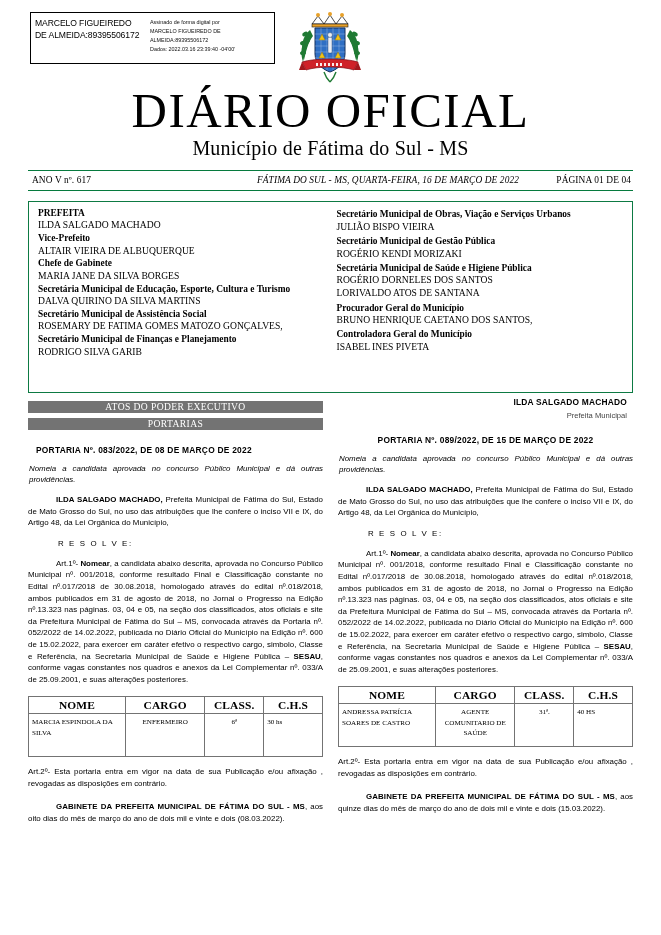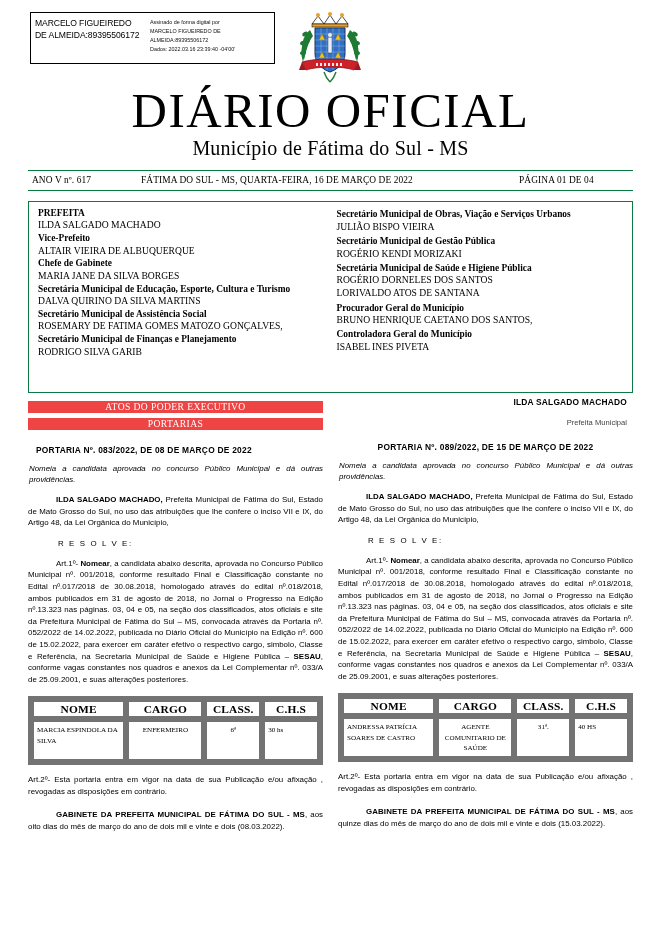--- a/index.html
+++ b/index.html
@@ -109,7 +109,7 @@
     letter-spacing: 0.1px;
   }
   .ed-ano  { width: 105px; padding-left: 4px; }
-  .ed-mid  { flex: 1; text-align: left; padding-left: 4px;}
+  .ed-mid  { flex: 1; text-align: right; padding-left: 4px; font-style: italic;}
   .ed-page { width: 112px; padding-right: 2px;}
 
   

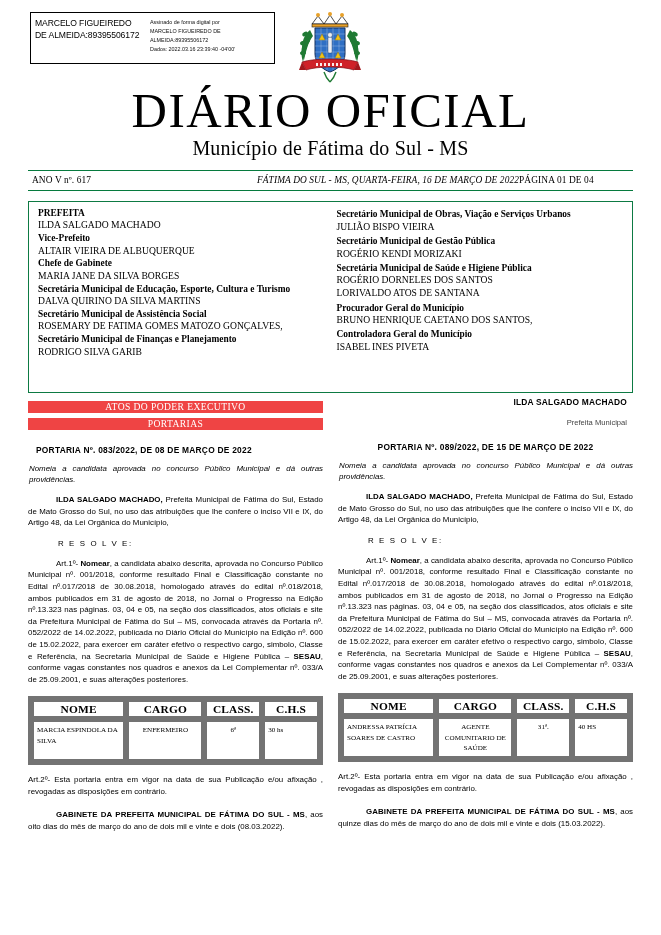--- a/index.html
+++ b/index.html
@@ -110,7 +110,7 @@
   }
   .ed-ano  { width: 105px; padding-left: 4px; }
   .ed-mid  { flex: 1; text-align: right; padding-left: 4px; font-style: italic;}
-  .ed-page { width: 112px; padding-right: 2px;}
+  .ed-page { width: 112px; text-align: right; padding-right: 2px;}
 
   
   .officials {

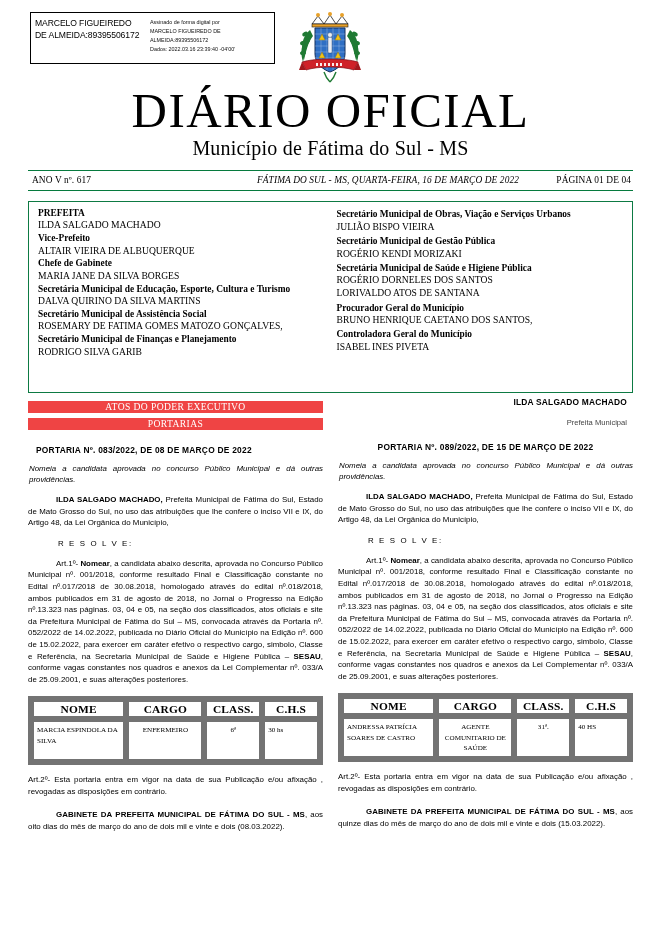--- a/index.html
+++ b/index.html
@@ -143,7 +143,7 @@
 
   
   .banner {
-    background: #ef4444;
+    background: #737373;
     color: #ffffff;
     text-align: center;
     font-family: "Liberation Serif", serif;

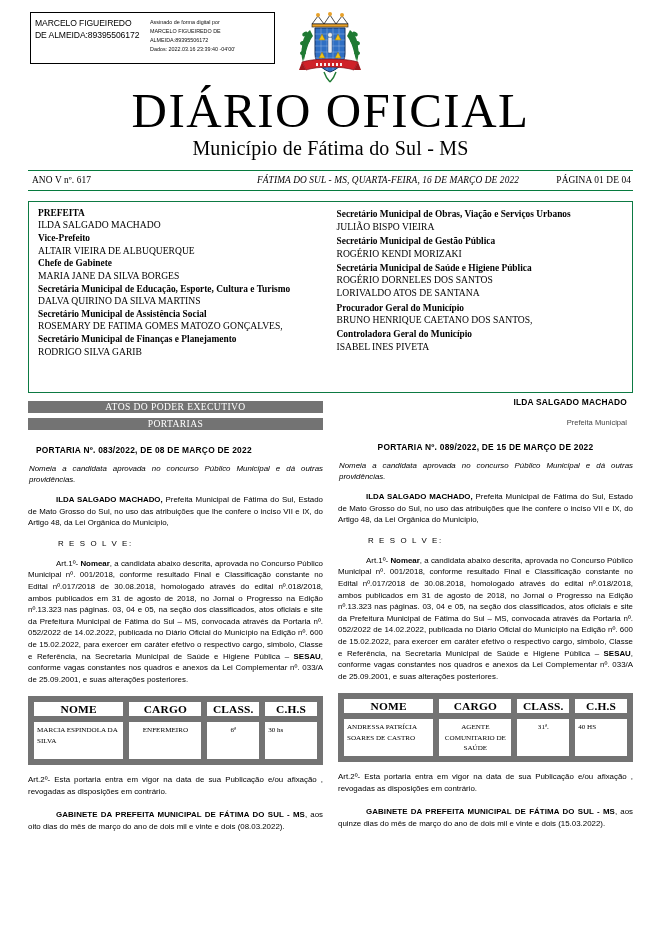--- a/index.html
+++ b/index.html
@@ -180,7 +180,7 @@
     font-family: "Liberation Sans", sans-serif;
     font-size: 7.6px;
     color: #444;
-    margin-top: 11px;
+    margin-top: 4px;
   }
 
   .port-title {

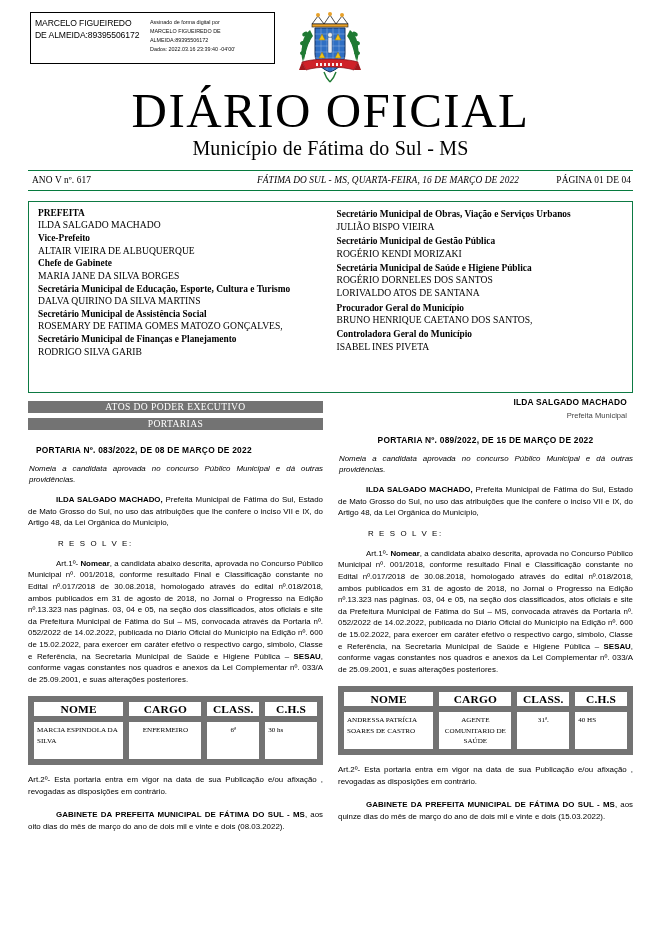--- a/index.html
+++ b/index.html
@@ -234,7 +234,7 @@
     table-layout: fixed;
   }
   .nom-table th, .nom-table td {
-    border: 6px solid #737373;
+    border: 1px solid #737373;
     box-sizing: border-box;
   }
   .nom-table th {

